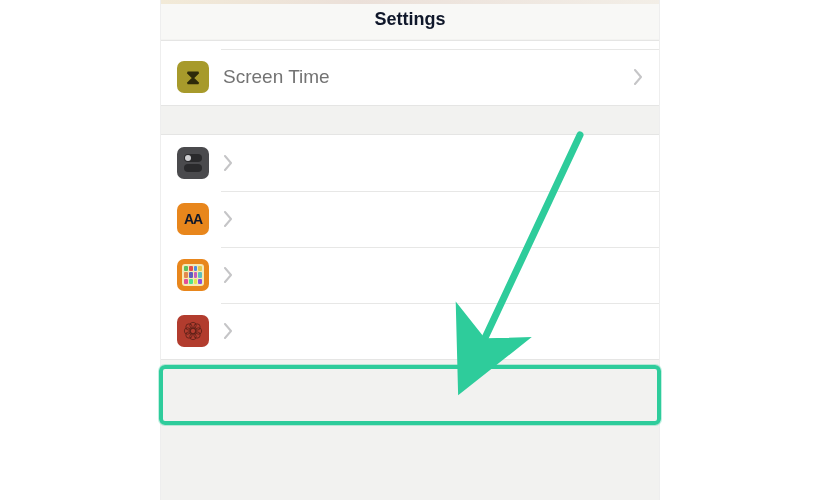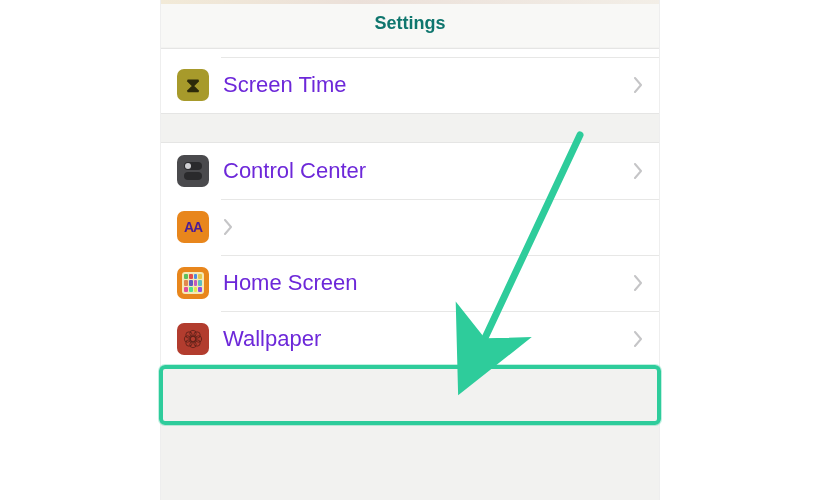--- a/index.html
+++ b/index.html
@@ -22,14 +22,14 @@
     border-right: 1px solid #eee;
   }
   .navbar {
-    height: 48px;
+    height: 40px;
     display: flex;
     align-items: center;
     justify-content: center;
     background: rgba(248,248,246,0.9);
     font-weight: 600;
     font-size: 18px;
-    color: #0f766e;
+    color: #0f172a;
     border-bottom: 1px solid rgba(0,0,0,0.02);
     position: relative;
   }

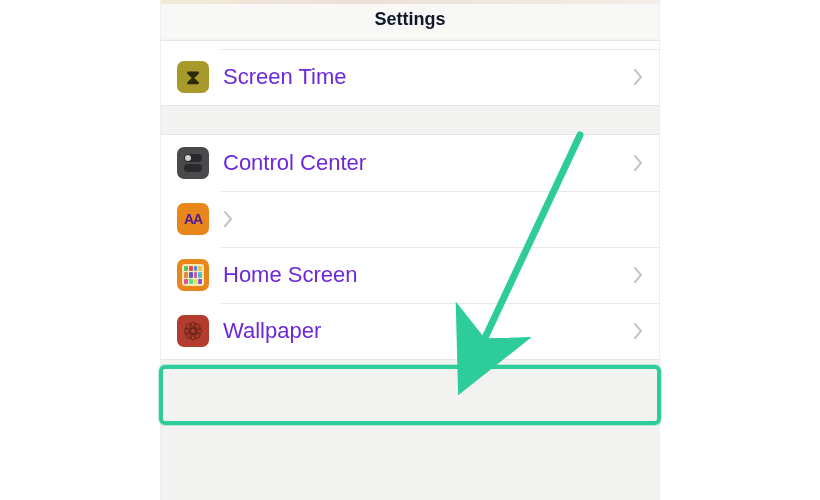--- a/index.html
+++ b/index.html
@@ -80,8 +80,8 @@
   }
   .label {
     flex: 1 1 auto;
-    font-size: 22px;
-    color: #6d28d9;
+    font-size: 19px;
+    color: #737373;
   }
   .chevron {
     flex: 0 0 auto;

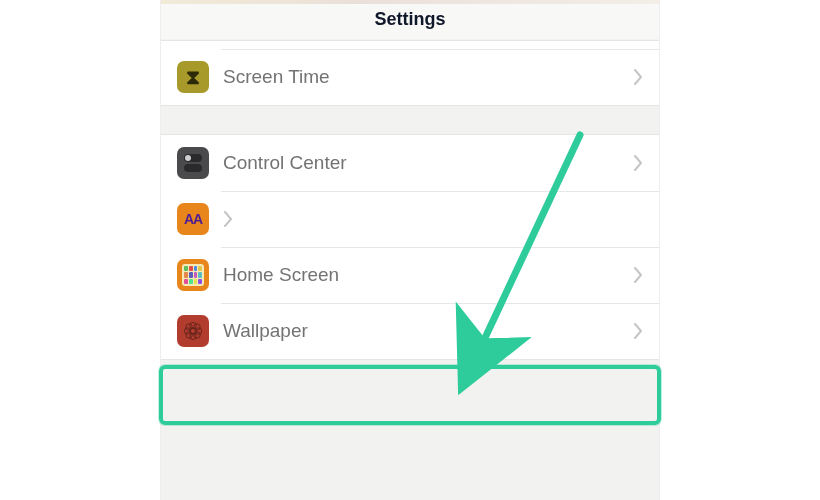--- a/index.html
+++ b/index.html
@@ -174,7 +174,6 @@
             <span class="dot2"></span>
           </div>
       </div>
-      <div class="label">Control Center</div>
       <svg class="chevron" viewBox="0 0 10 16">
           <path d="M2 1 L8 8 L2 15" stroke="currentColor" stroke-width="2" fill="none" stroke-linecap="round" stroke-linejoin="round"></path>
         </svg>

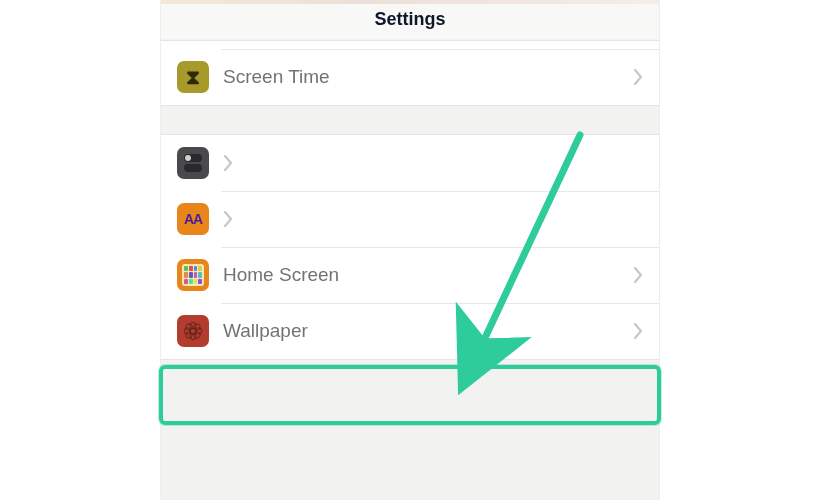--- a/index.html
+++ b/index.html
@@ -111,7 +111,7 @@
   }
   .toggles .dot1 { left: 3px; }
   .toggles .dot2 { right: 3px; top: auto; bottom: 3px; }
-  .aa-text { color: #4c1d95; font-size: 14px; font-weight: 700; letter-spacing: -1px; }
+  .aa-text { color: #0f172a; font-size: 14px; font-weight: 700; letter-spacing: -1px; }
   .grid9 {
     width: 22px; height: 22px; background: #f4e9b7; border-radius: 3px;
     display: grid; grid-template-columns: repeat(4,1fr); grid-template-rows: repeat(3,1fr);

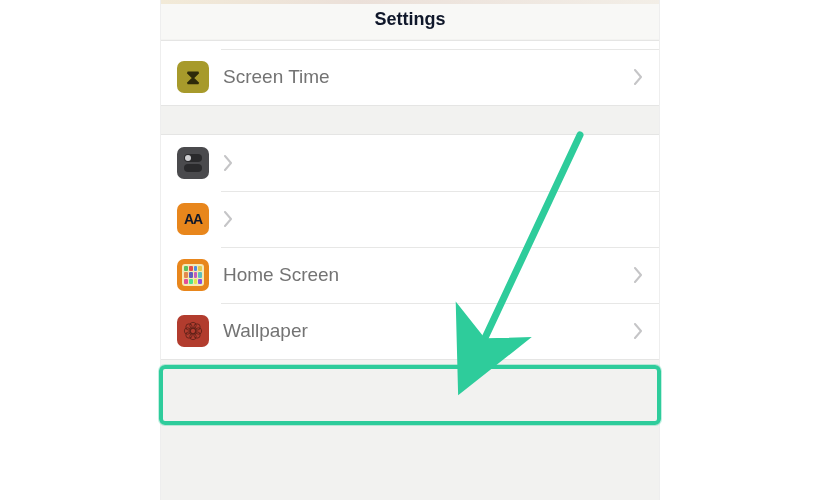--- a/index.html
+++ b/index.html
@@ -205,7 +205,6 @@
             <i style="background: rgb(139, 77, 227);"></i>
           </div>
       </div>
-      <div class="label">Home Screen</div>
       <svg class="chevron" viewBox="0 0 10 16">
           <path d="M2 1 L8 8 L2 15" stroke="currentColor" stroke-width="2" fill="none" stroke-linecap="round" stroke-linejoin="round"></path>
         </svg>

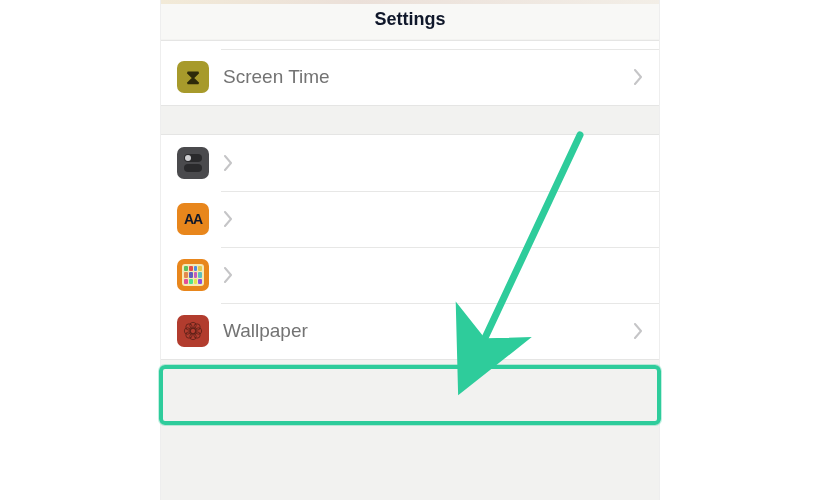--- a/index.html
+++ b/index.html
@@ -229,7 +229,6 @@
           </svg>
         </div>
       </div>
-      <div class="label">Wallpaper</div>
       <svg class="chevron" viewBox="0 0 10 16">
           <path d="M2 1 L8 8 L2 15" stroke="currentColor" stroke-width="2" fill="none" stroke-linecap="round" stroke-linejoin="round"></path>
         </svg>

